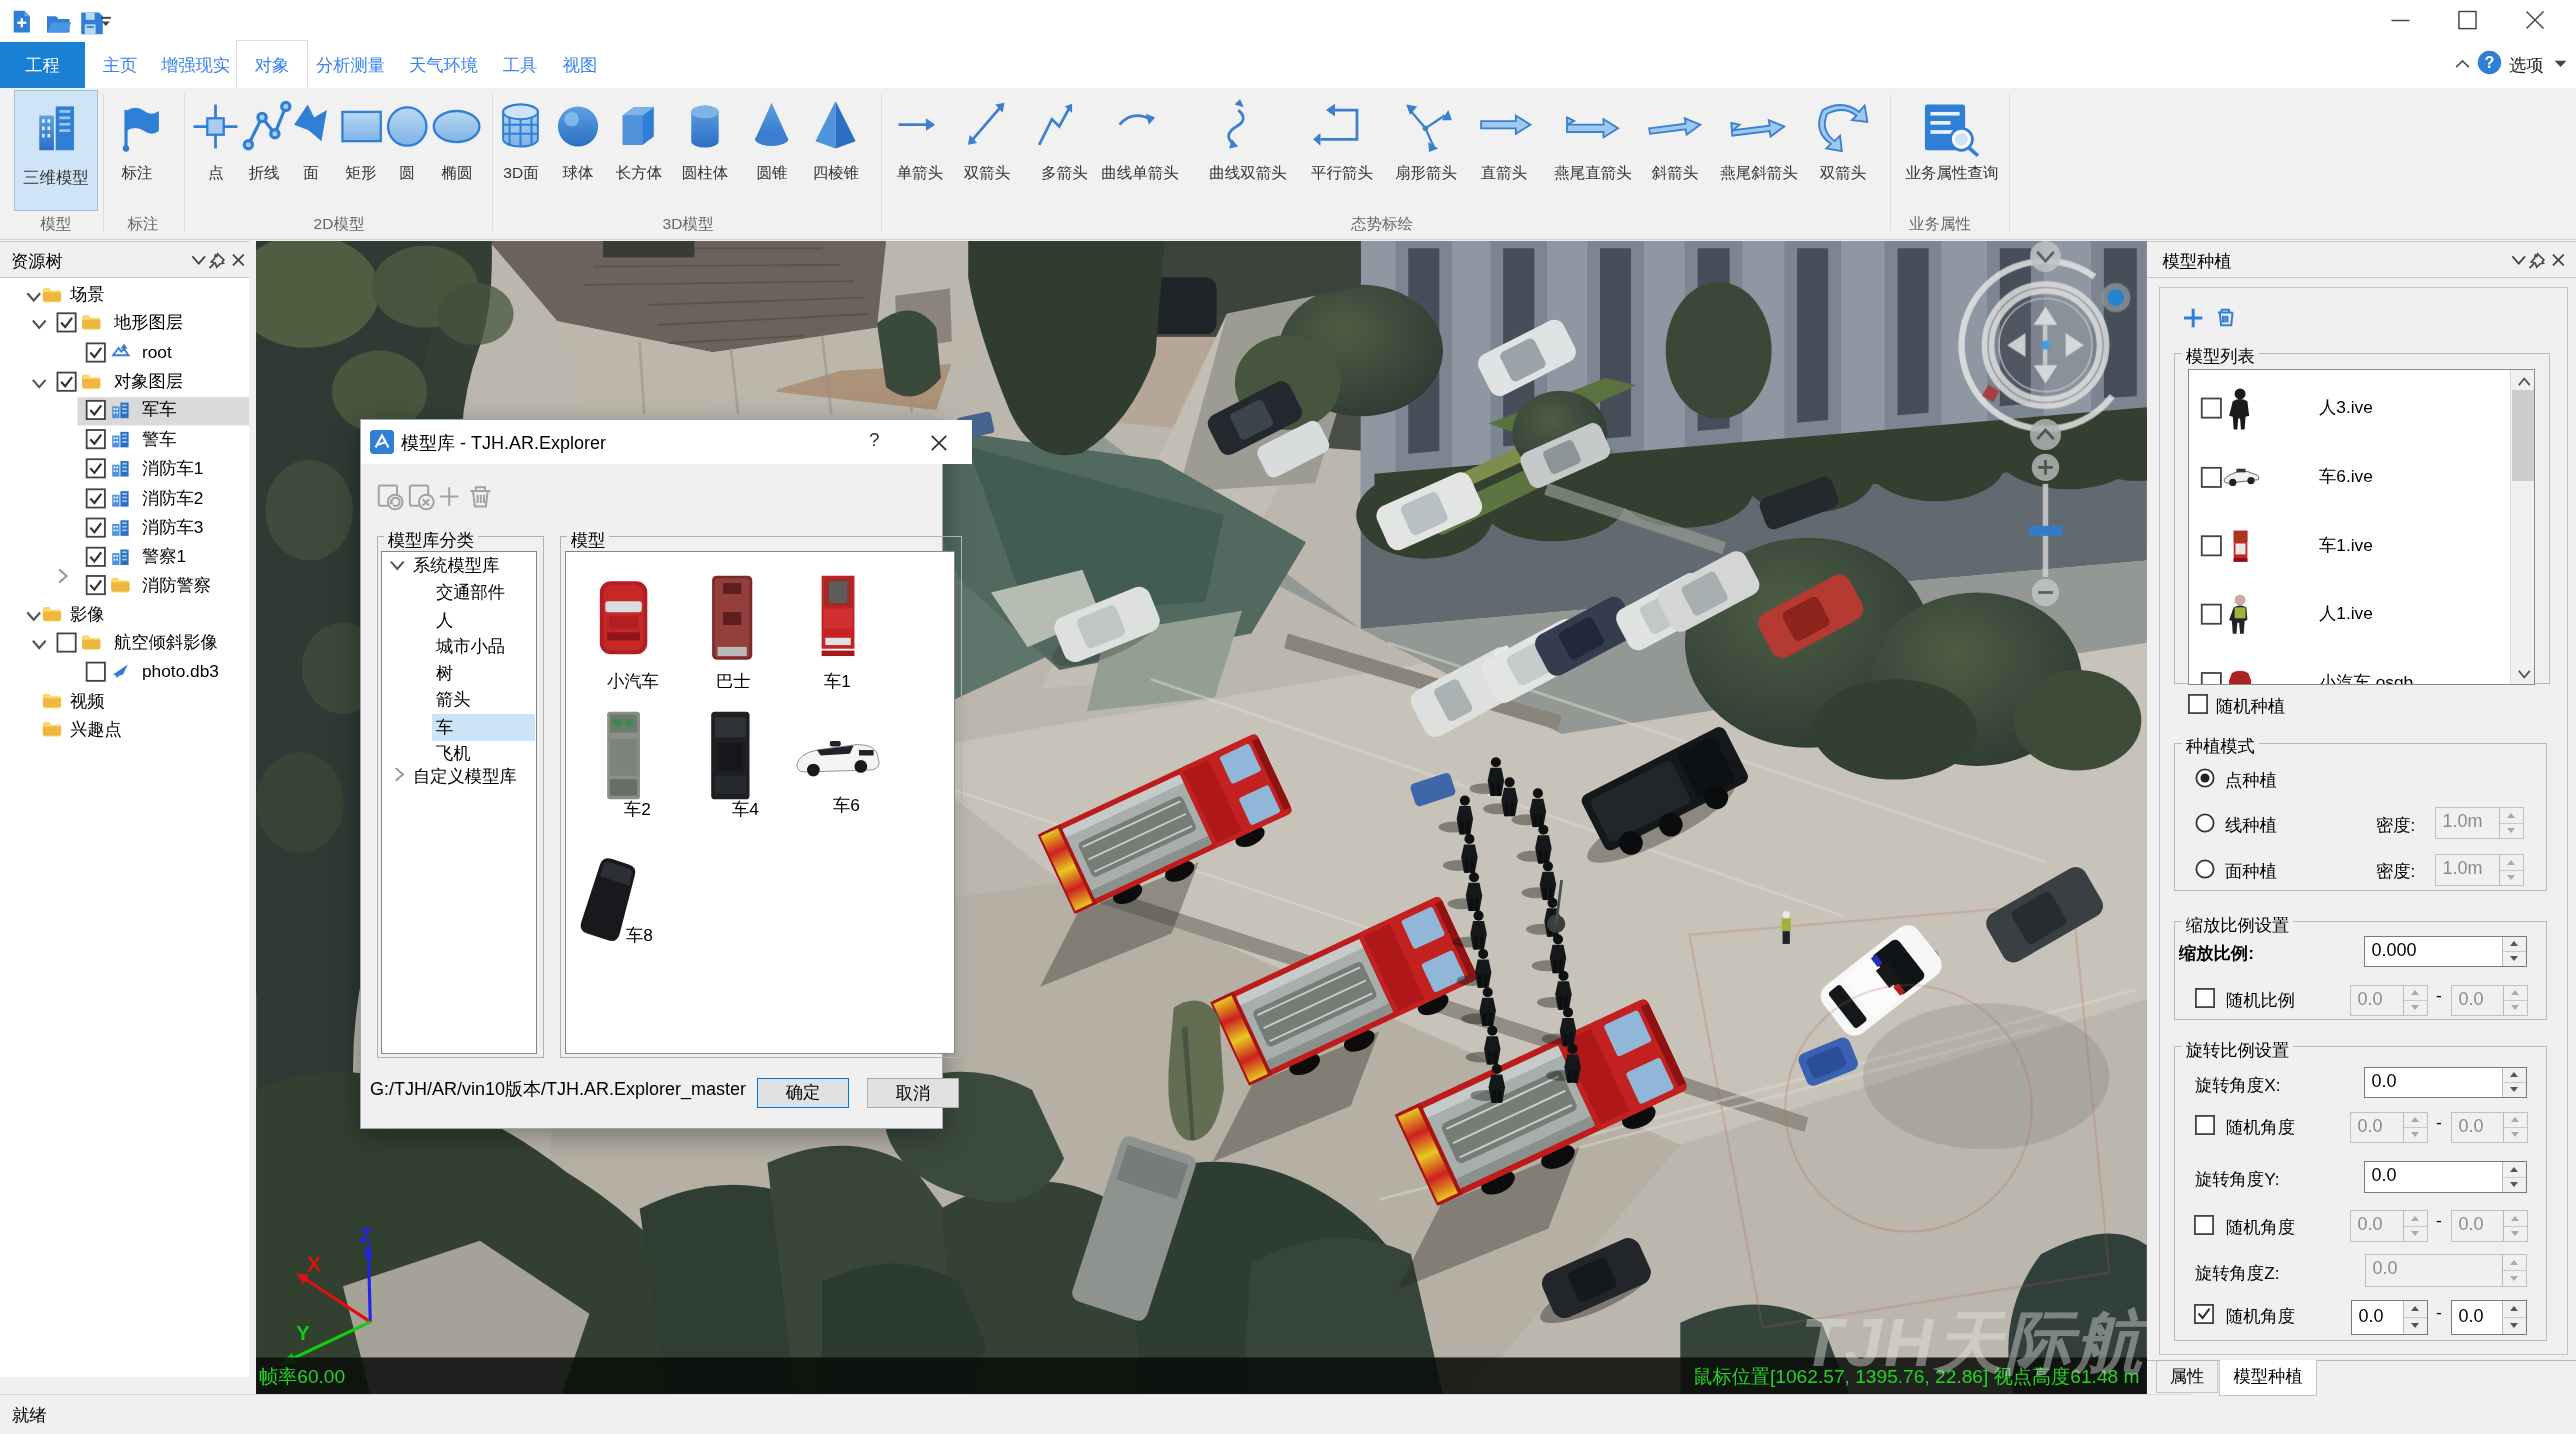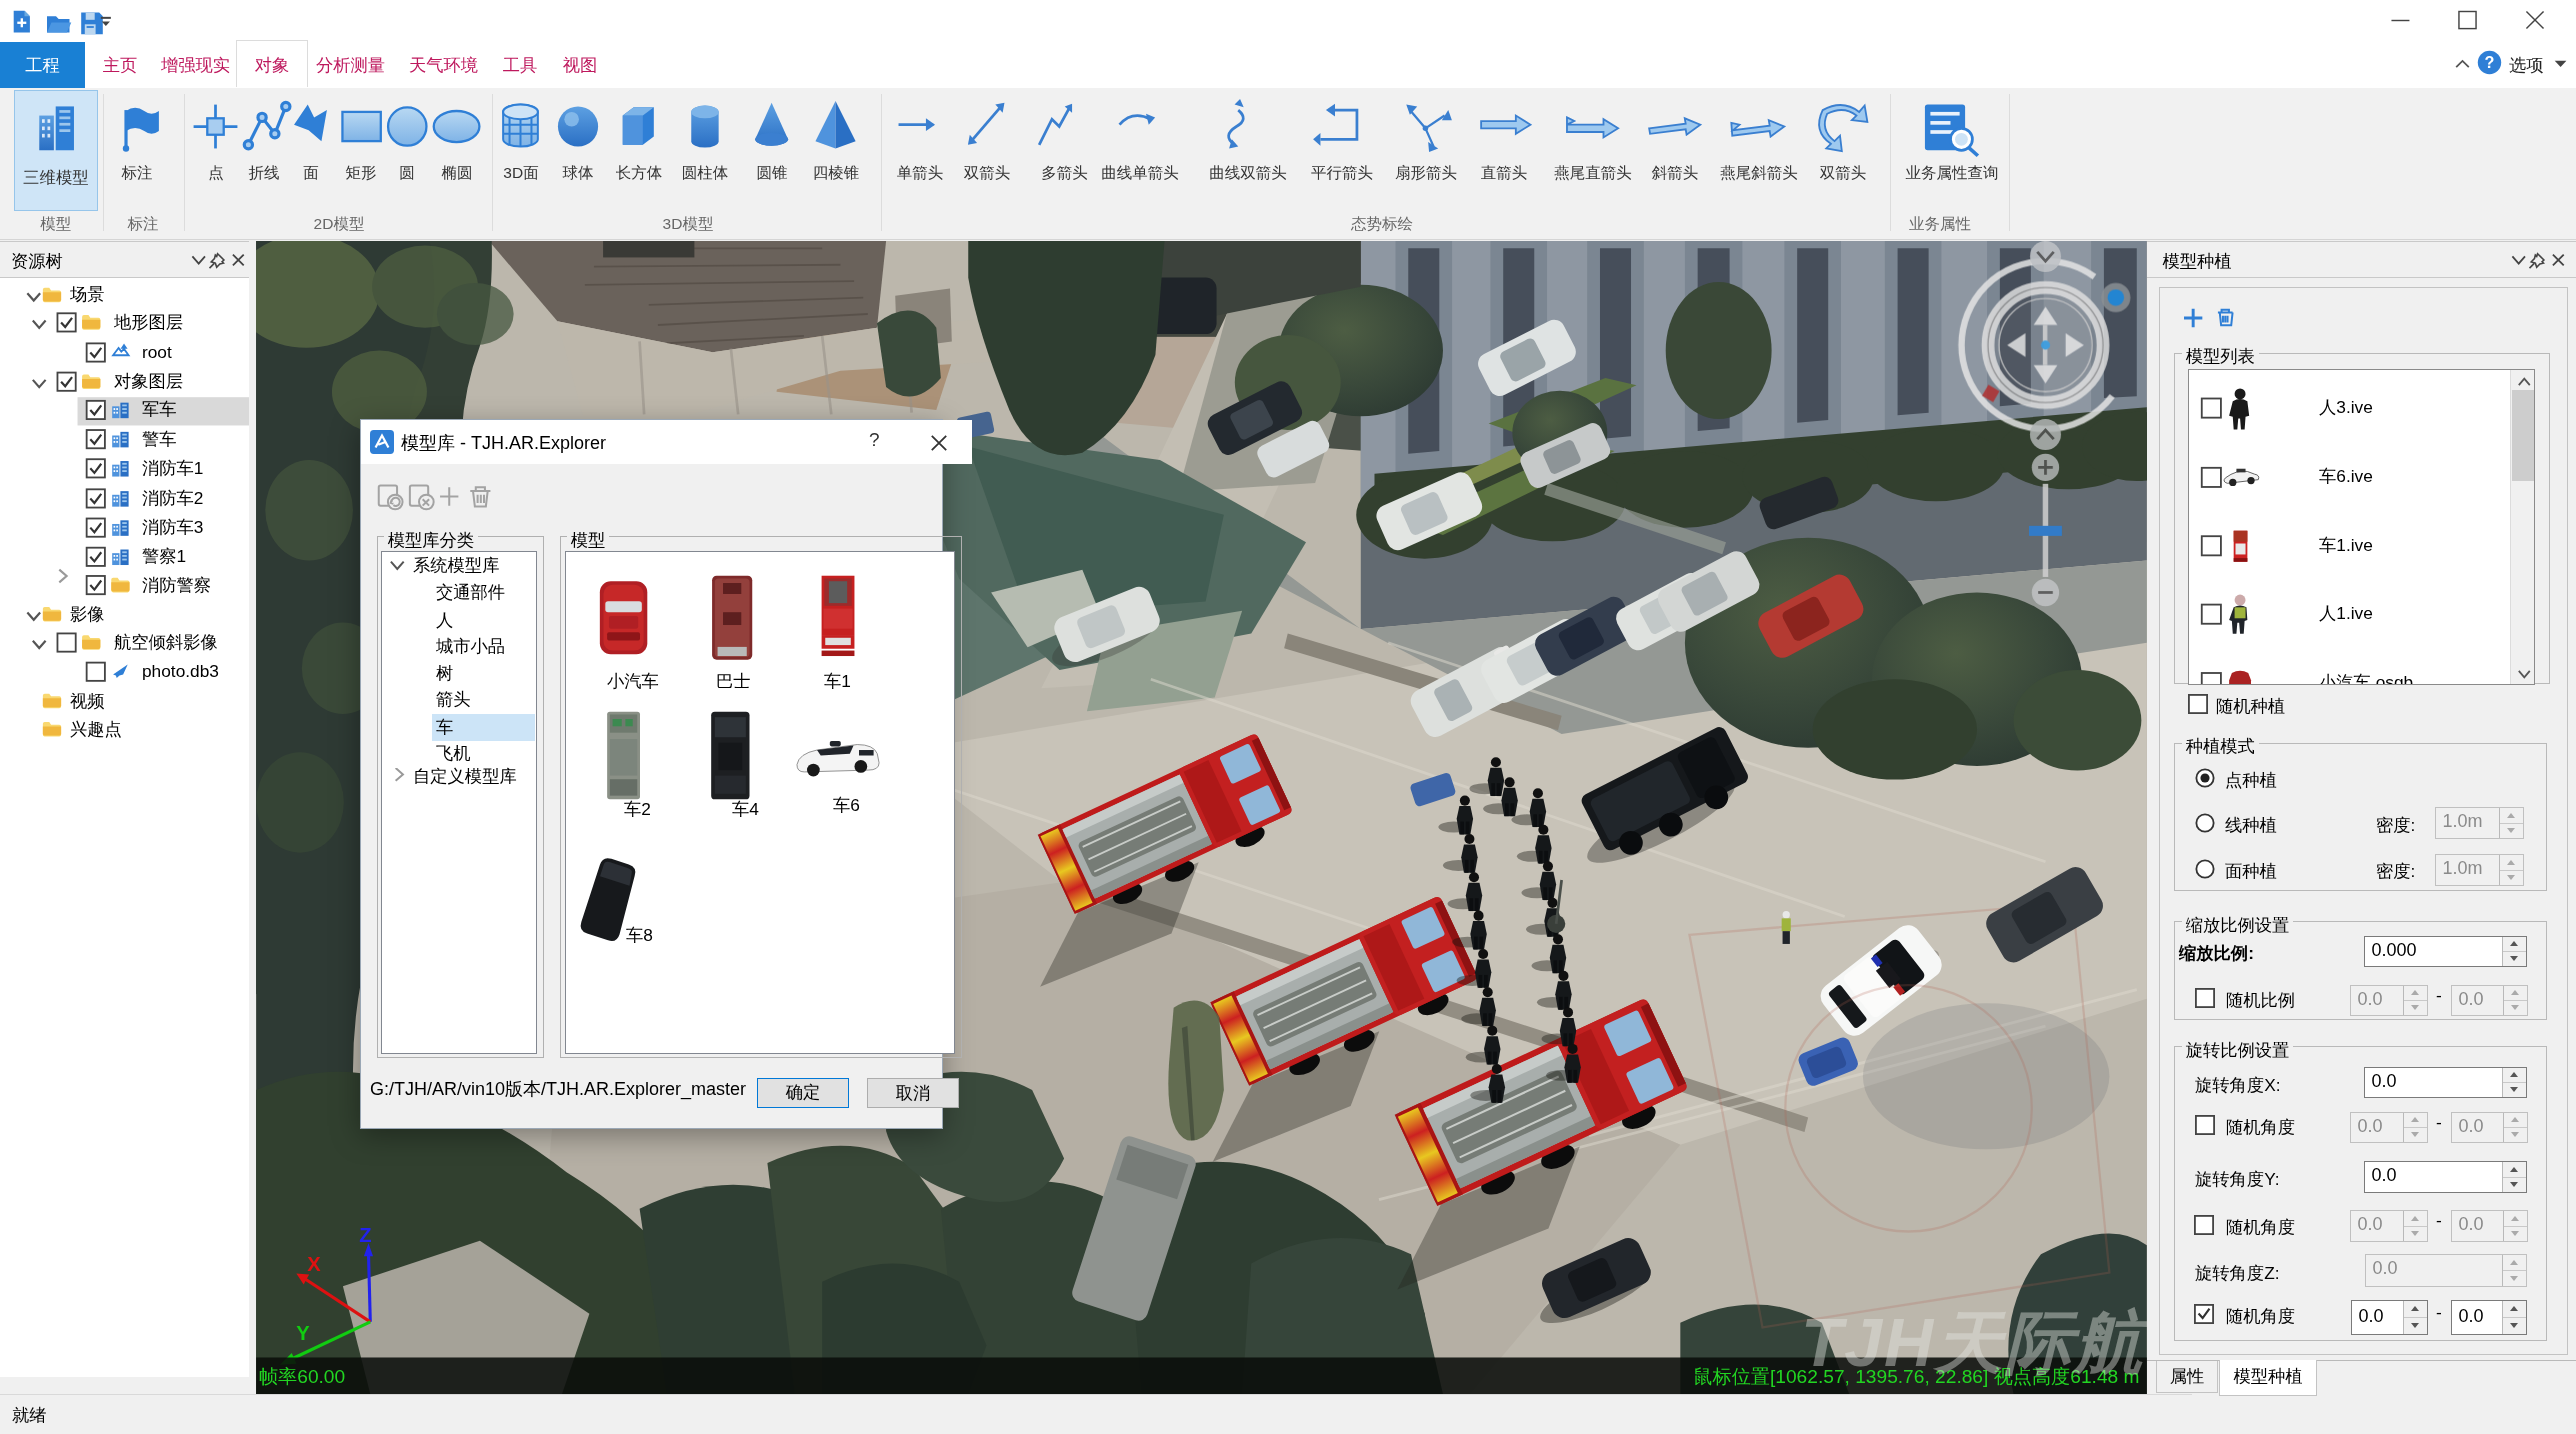--- a/index.html
+++ b/index.html
@@ -9,7 +9,7 @@
   
   #titlebar{position:absolute;left:0;top:0;width:2576px;height:42px;background:#fff;}
   #tabrow{position:absolute;left:0;top:42px;width:2576px;height:46px;background:#fff;}
-  .apptab{position:absolute;top:0;height:46px;line-height:46px;font-size:17.3px;color:#be185d;text-align:center;}
+  .apptab{position:absolute;top:0;height:46px;line-height:46px;font-size:17.3px;color:#3b82f6;text-align:center;}
   #ribbon{position:absolute;left:0;top:88px;width:2576px;height:152px;background:#f1f1f1;border-bottom:0.9px solid #d5d5d5;}
   .rsep{position:absolute;top:5.5px;height:137px;width:0.9px;background:#dcdcdc;}
   .rlabel{position:absolute;font-size:15.5px;color:#666;text-align:center;top:126px;width:146px;}

